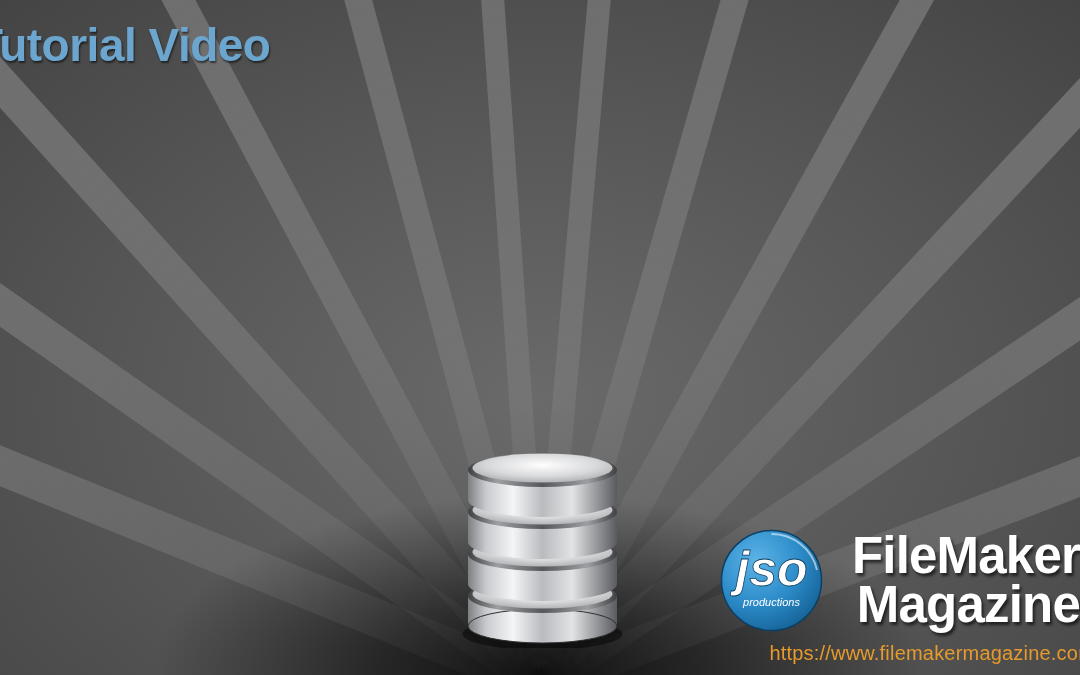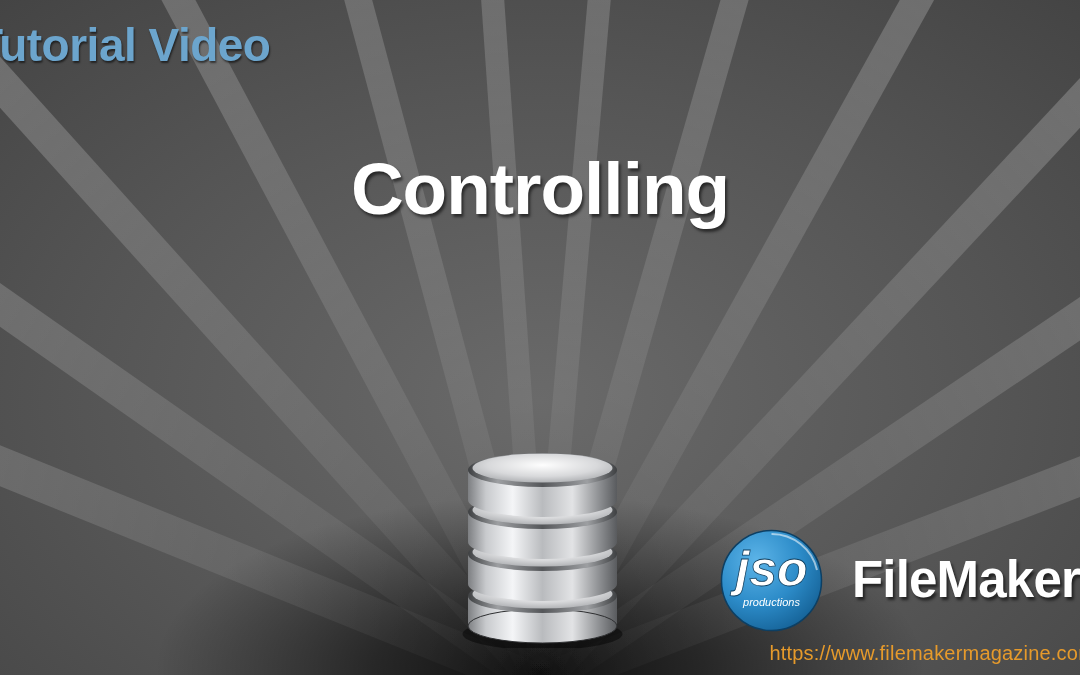--- a/index.html
+++ b/index.html
@@ -107,7 +107,7 @@
   <div class="title-label">Tutorial Video</div>
 
   <div class="main-title">
-    <span>Controlling</span><br>
+    <br>
   </div>
 
   <div class="db-cyl">

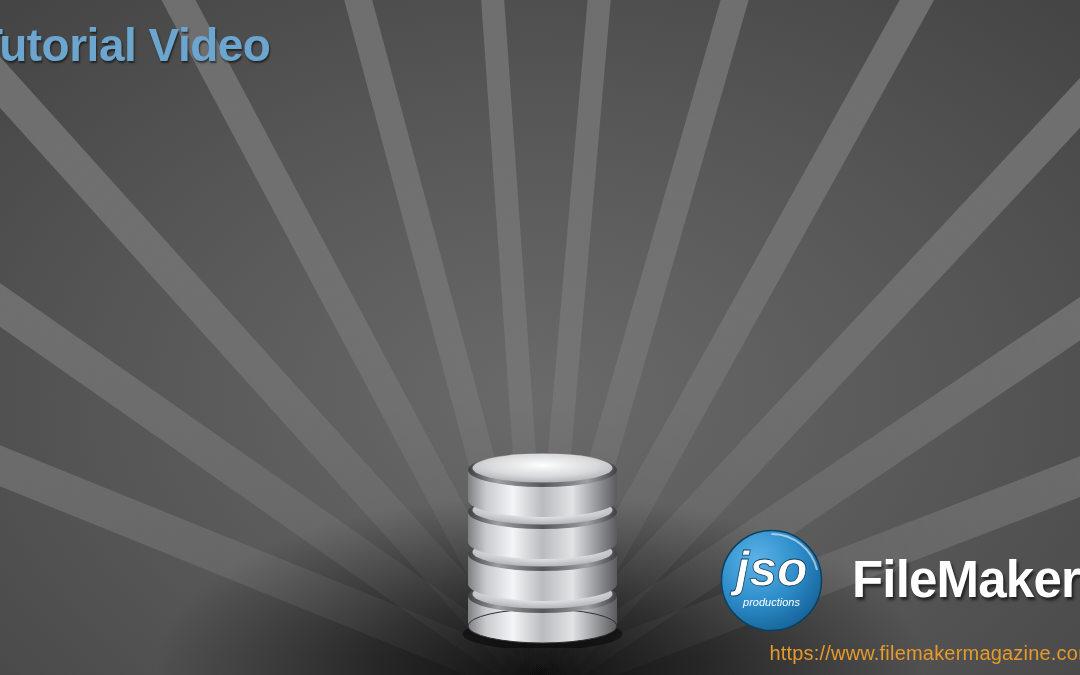--- a/index.html
+++ b/index.html
@@ -176,6 +176,7 @@
     </svg>
     <div class="brand">
       <div>FileMaker</div>
+      <div>Magazine</div>
     </div>
   </div>
 

